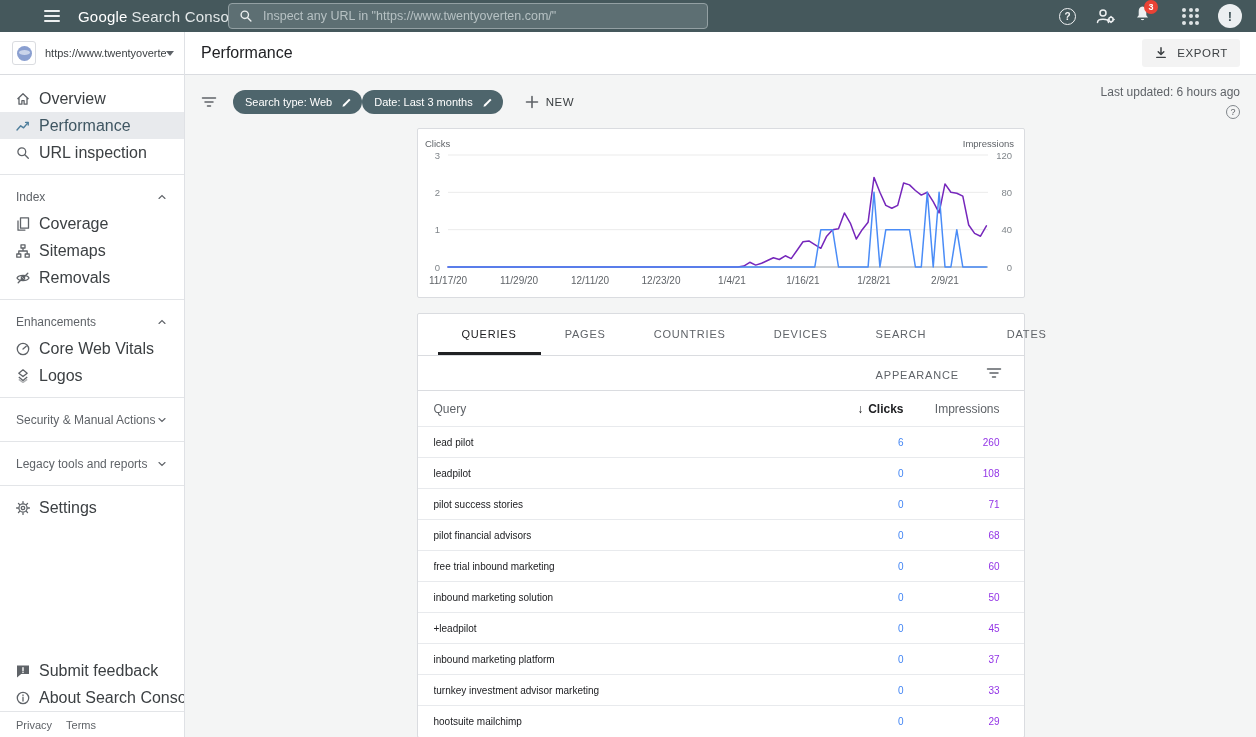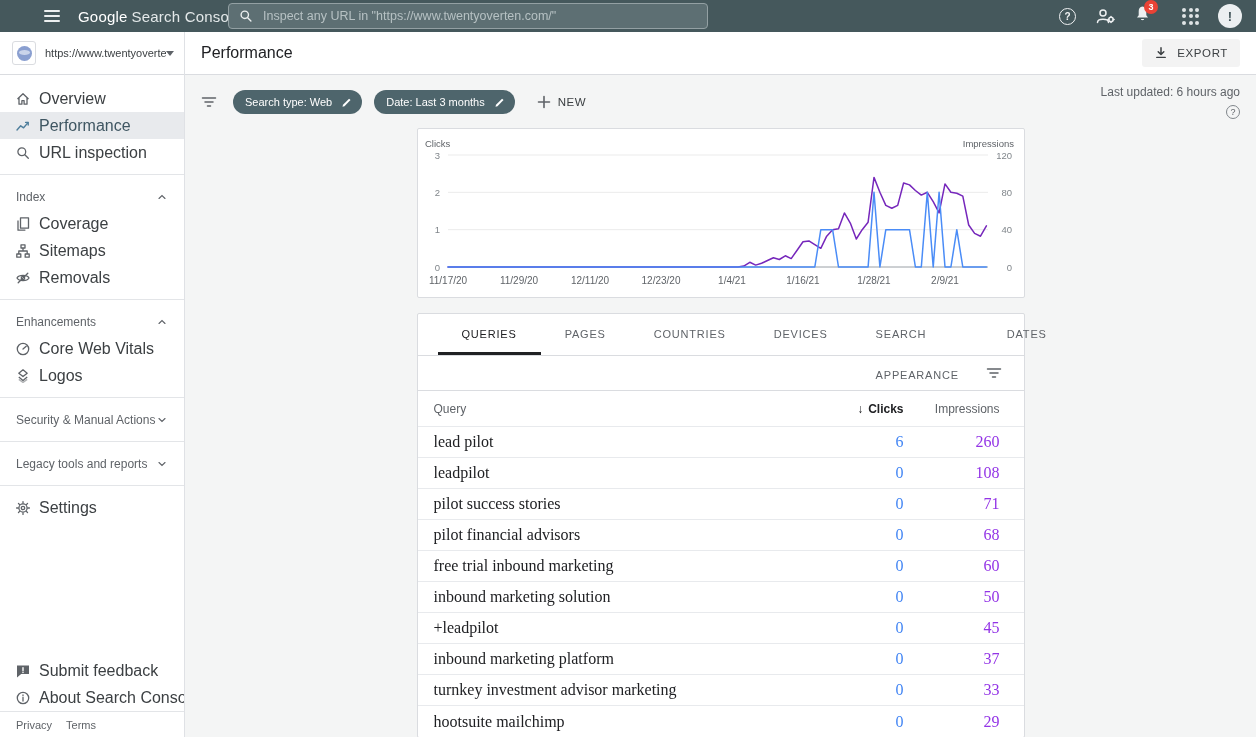--- a/index.html
+++ b/index.html
@@ -73,7 +73,7 @@
   
   .content { flex:1; background:#f4f5f5; overflow:hidden; }
   .filterbar { display:flex; align-items:center; padding:10px 16px 9px 16px; gap:16px; }
-  .chips { display:flex; gap:12px; align-items:center;text-align:right; }
+  .chips { display:flex; align-items:center;text-align:right; }
   .chip { height:24px; background:#4e656c; border-radius:12px; color:#fff; font-size:11px;
     display:flex; align-items:center; padding:0 10px 0 12px; gap:9px; cursor:pointer; }
   .new-btn { display:flex; align-items:center; gap:7px; font-size:11.5px; font-weight:500;

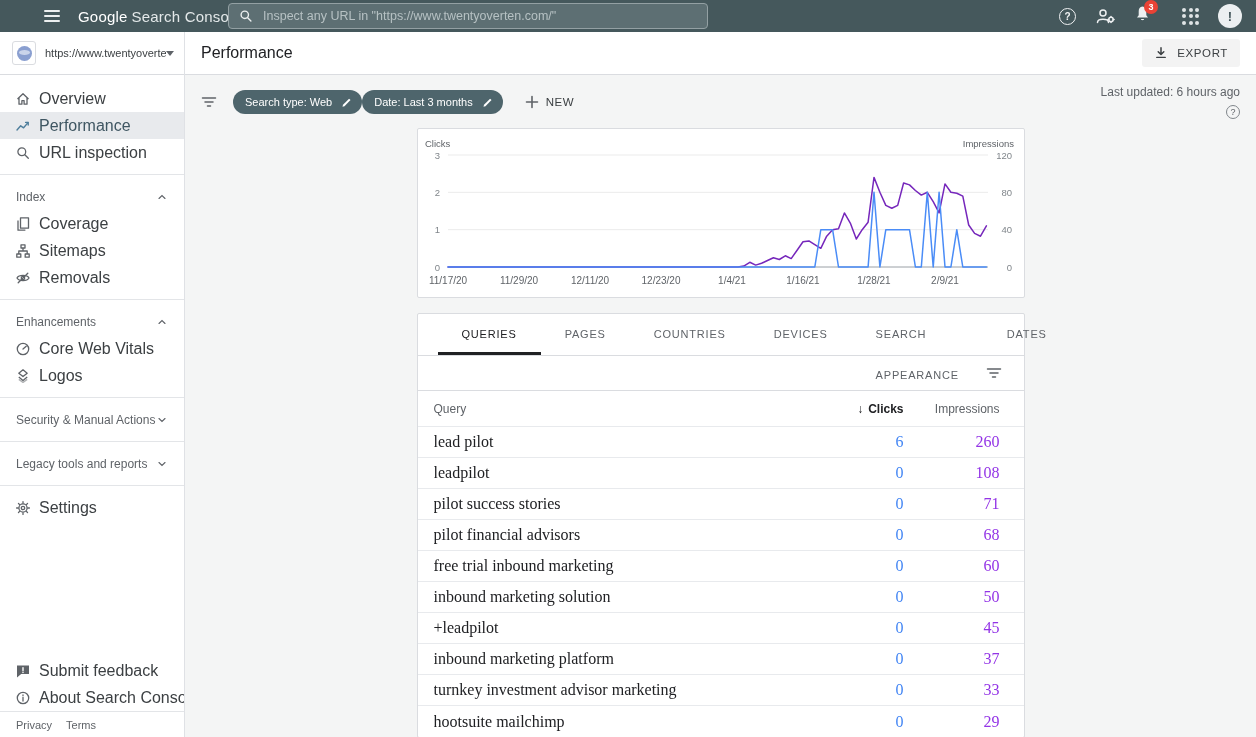--- a/index.html
+++ b/index.html
@@ -101,7 +101,7 @@
   .t-head .h-impr { justify-self:end; cursor:pointer; }
   .t-head .h-query { cursor:pointer; }
   .t-row { height:31px; display:grid; grid-template-columns:1fr 96px 96px; align-items:center;
-    padding:0 24px 0 16px; border-bottom:1px solid #e8eaed; font-size:16px; cursor:pointer;font-family:Liberation Serif, serif; }
+    padding:0 24px 0 16px; border-bottom:1px solid #e8eaed; font-size:10px; cursor:pointer; }
   .t-row:last-child { border-bottom:none; }
   .c-query { color:#202124; white-space:nowrap; overflow:hidden; }
   .c-clicks { justify-self:end; color:#4285f4; }

